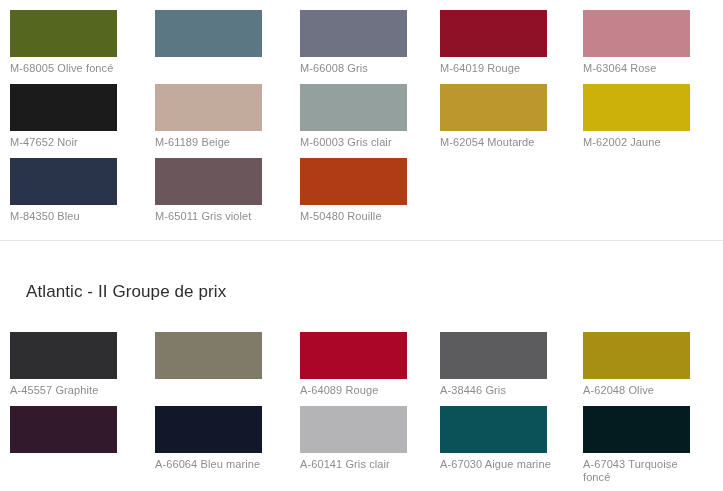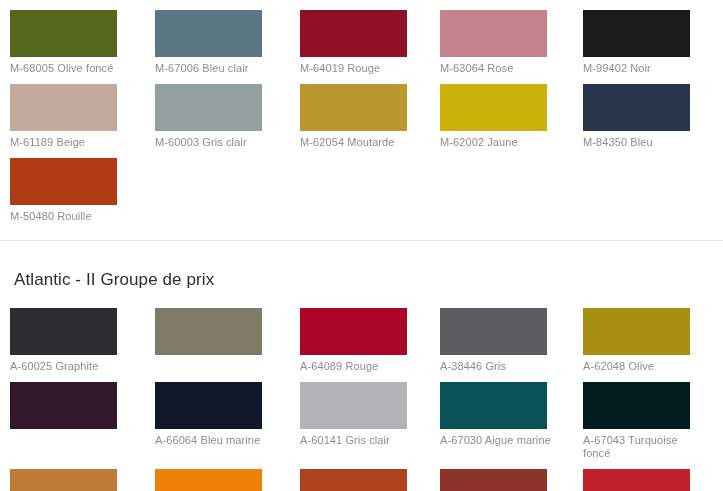--- a/index.html
+++ b/index.html
@@ -88,7 +88,6 @@
         </div>
         <div class="swatch-cell">
           <div class="swatch-chip" style="background: rgb(90, 119, 131);"></div>
-          <div class="swatch-label">M-67006 Bleu clair</div>
         </div>
         <div class="swatch-cell">
           <div class="swatch-chip" style="background: rgb(142, 17, 39);"></div>

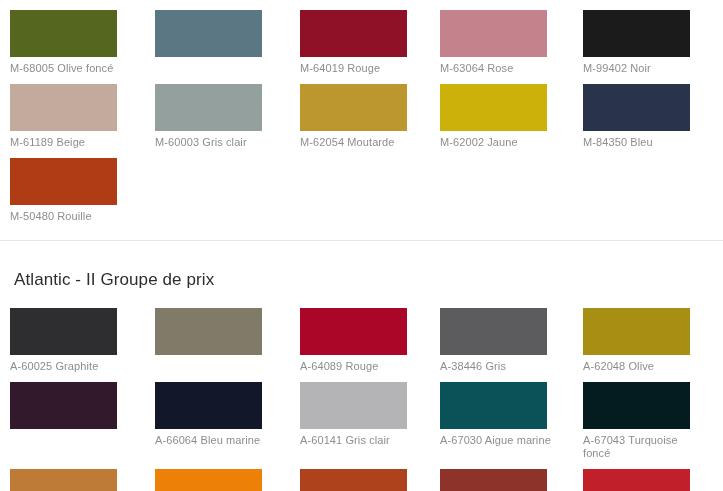--- a/index.html
+++ b/index.html
@@ -88,6 +88,10 @@
         </div>
         <div class="swatch-cell">
           <div class="swatch-chip" style="background: rgb(90, 119, 131);"></div>
+        </div>
+        <div class="swatch-cell">
+          <div class="swatch-chip" style="background: rgb(111, 114, 131);"></div>
+          <div class="swatch-label">M-66008 Gris</div>
         </div>
         <div class="swatch-cell">
           <div class="swatch-chip" style="background: rgb(142, 17, 39);"></div>

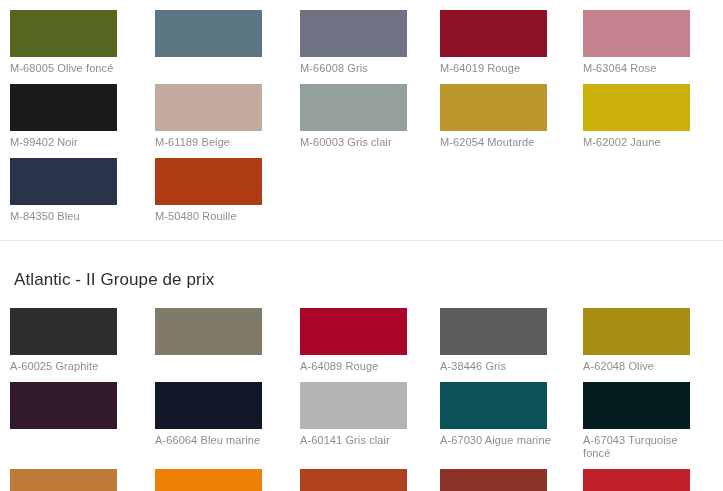--- a/index.html
+++ b/index.html
@@ -103,7 +103,7 @@
         </div>
         <div class="swatch-cell">
           <div class="swatch-chip" style="background: rgb(27, 27, 27);"></div>
-          <div class="swatch-label">M-99402 Noir</div>
+          <div class="swatch-label">M-47652 Noir</div>
         </div>
         <div class="swatch-cell">
           <div class="swatch-chip" style="background: rgb(194, 171, 156);"></div>

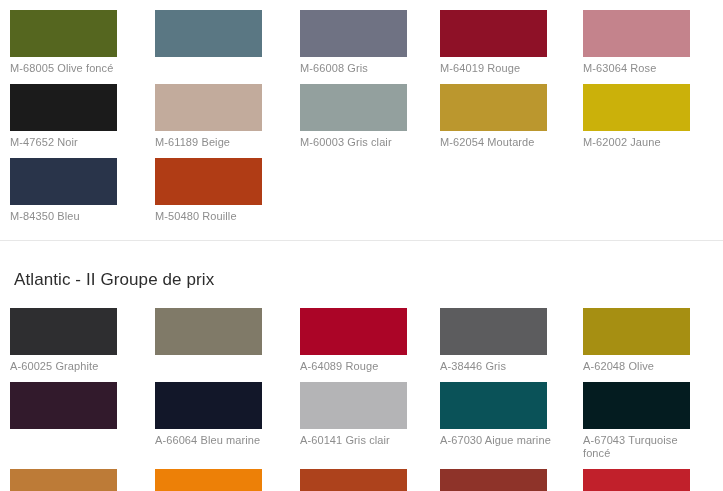--- a/index.html
+++ b/index.html
@@ -126,6 +126,10 @@
           <div class="swatch-label">M-84350 Bleu</div>
         </div>
         <div class="swatch-cell">
+          <div class="swatch-chip" style="background: rgb(106, 86, 91);"></div>
+          <div class="swatch-label">M-65011 Gris violet</div>
+        </div>
+        <div class="swatch-cell">
           <div class="swatch-chip" style="background: rgb(176, 60, 21);"></div>
           <div class="swatch-label">M-50480 Rouille</div>
         </div>

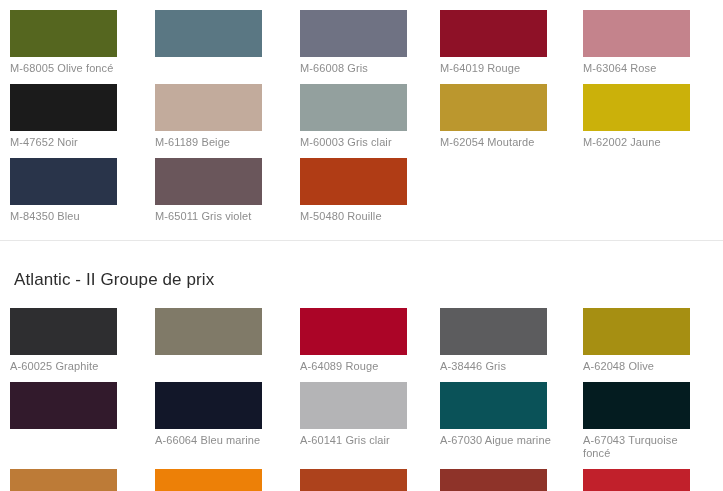--- a/index.html
+++ b/index.html
@@ -70,7 +70,7 @@
     font-size: 17px;
     font-weight: 400;
     color: #2d2d2d;
-    margin: 4px;
+    margin: 16px;
     padding: 25px 0 14px 10px;
     letter-spacing: 0.1px;
   }

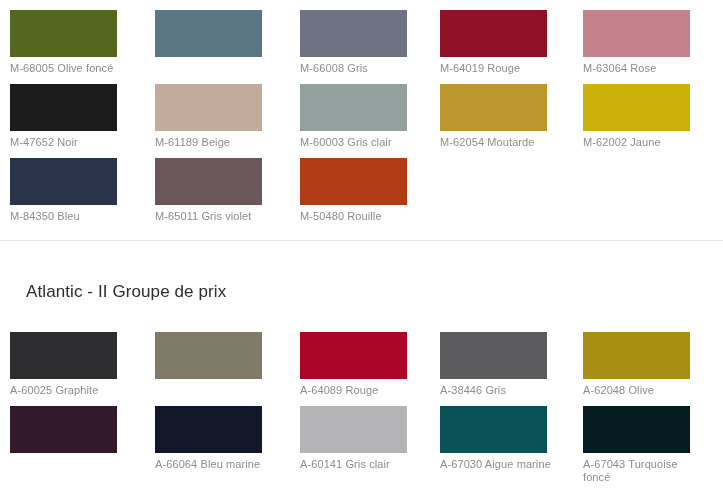--- a/index.html
+++ b/index.html
@@ -143,7 +143,7 @@
     <div class="swatch-grid">
         <div class="swatch-cell">
           <div class="swatch-chip" style="background: rgb(46, 46, 48);"></div>
-          <div class="swatch-label">A-60025 Graphite</div>
+          <div class="swatch-label">A-45557 Graphite</div>
         </div>
         <div class="swatch-cell">
           <div class="swatch-chip" style="background: rgb(128, 122, 104);"></div>

